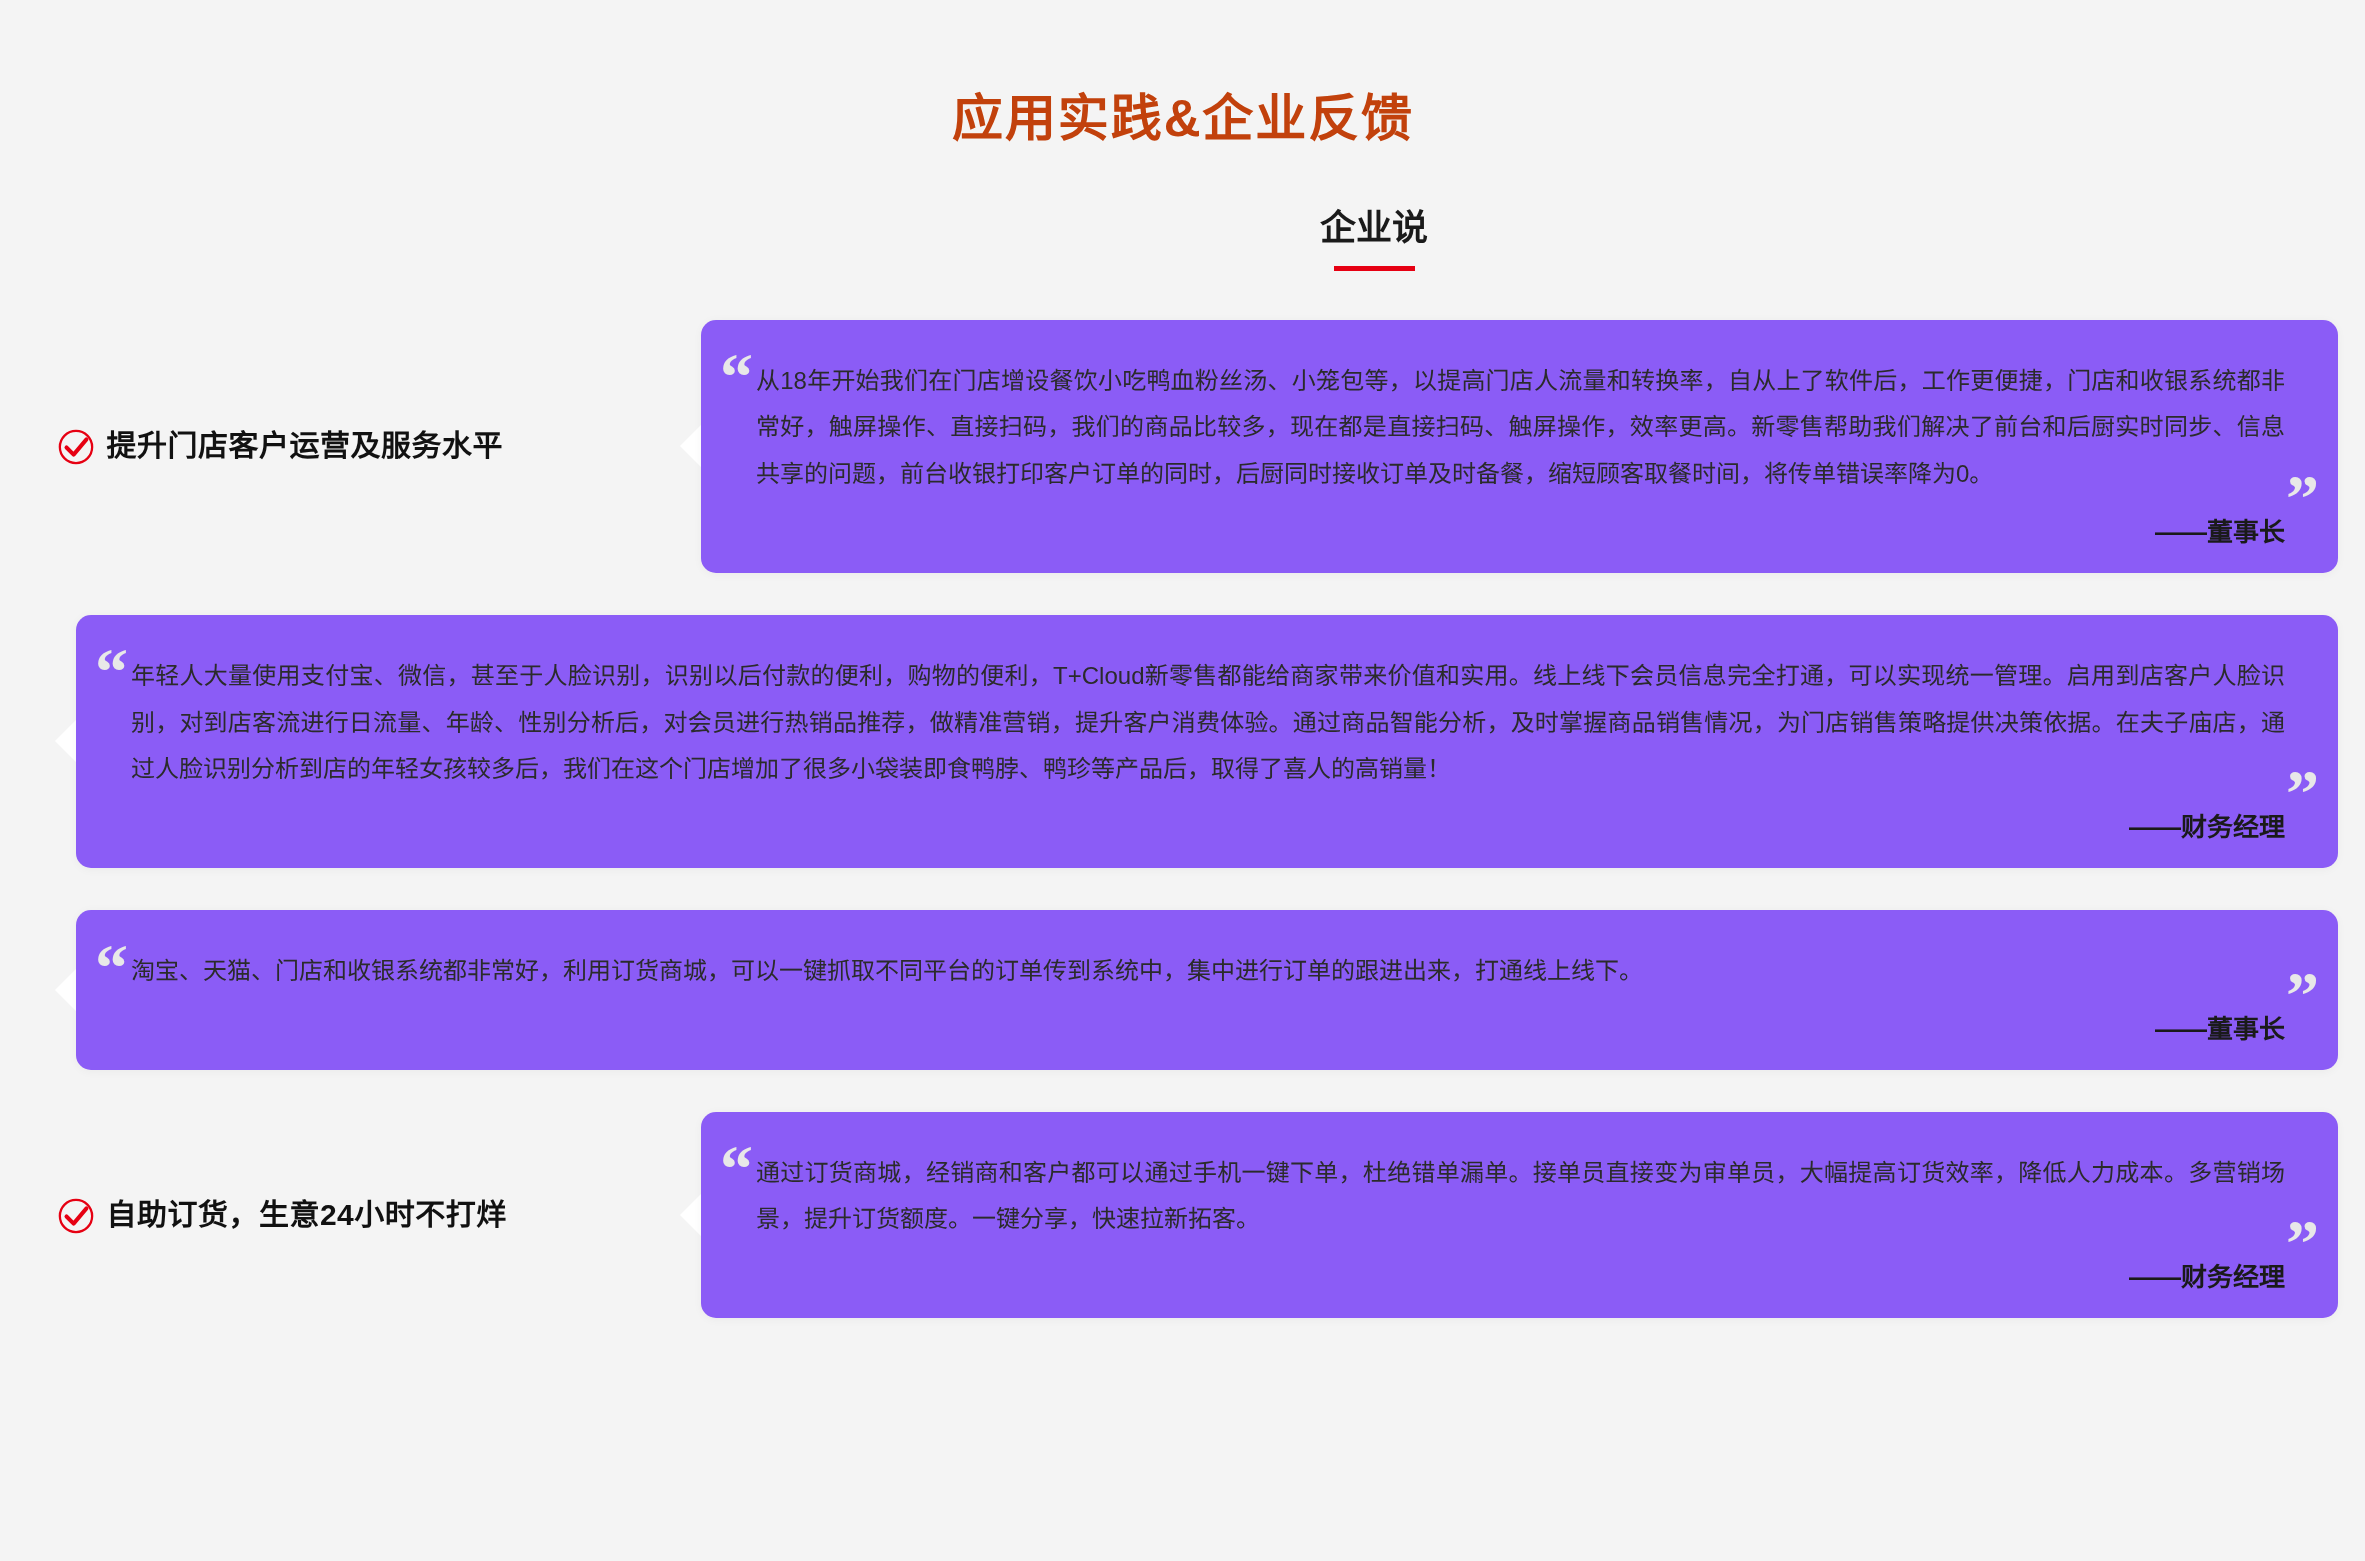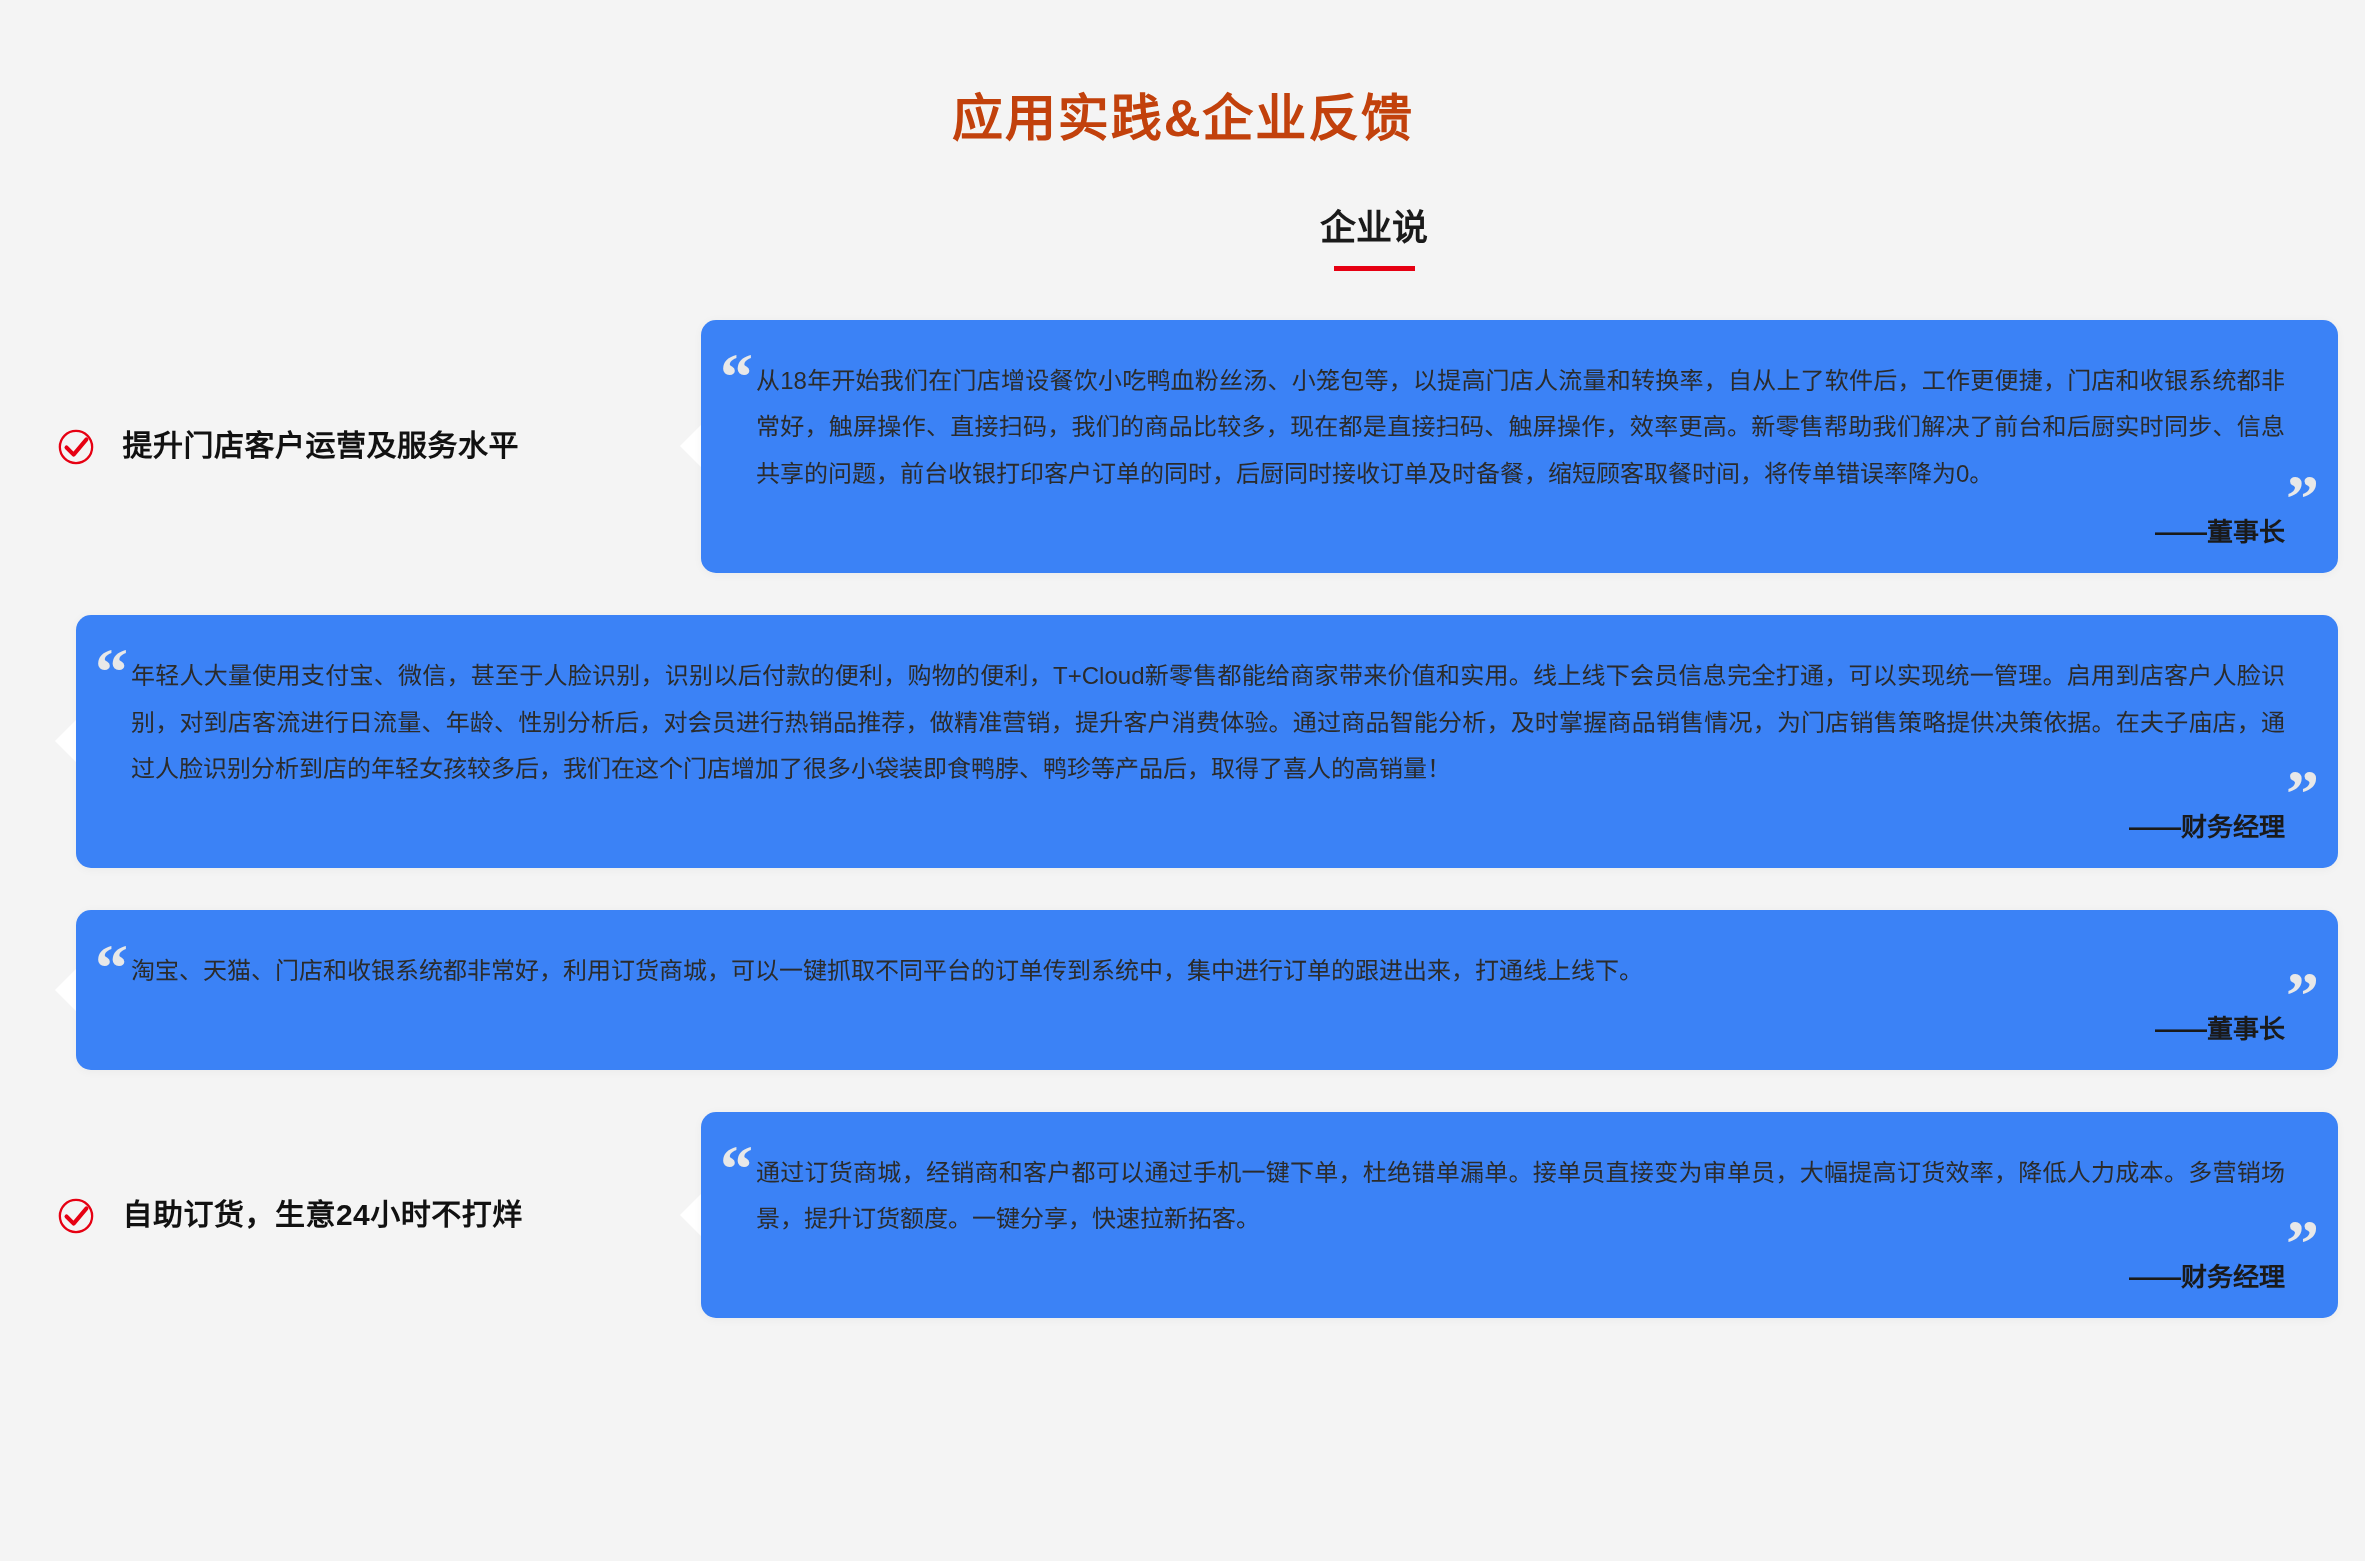--- a/index.html
+++ b/index.html
@@ -101,7 +101,7 @@
   }
   .card {
     position: relative;
-    background: #3b82f6;
+    background: #8b5cf6;
     border-radius: 15px;
     padding: 38px 53px 24.6px 55px;
     box-sizing: border-box;

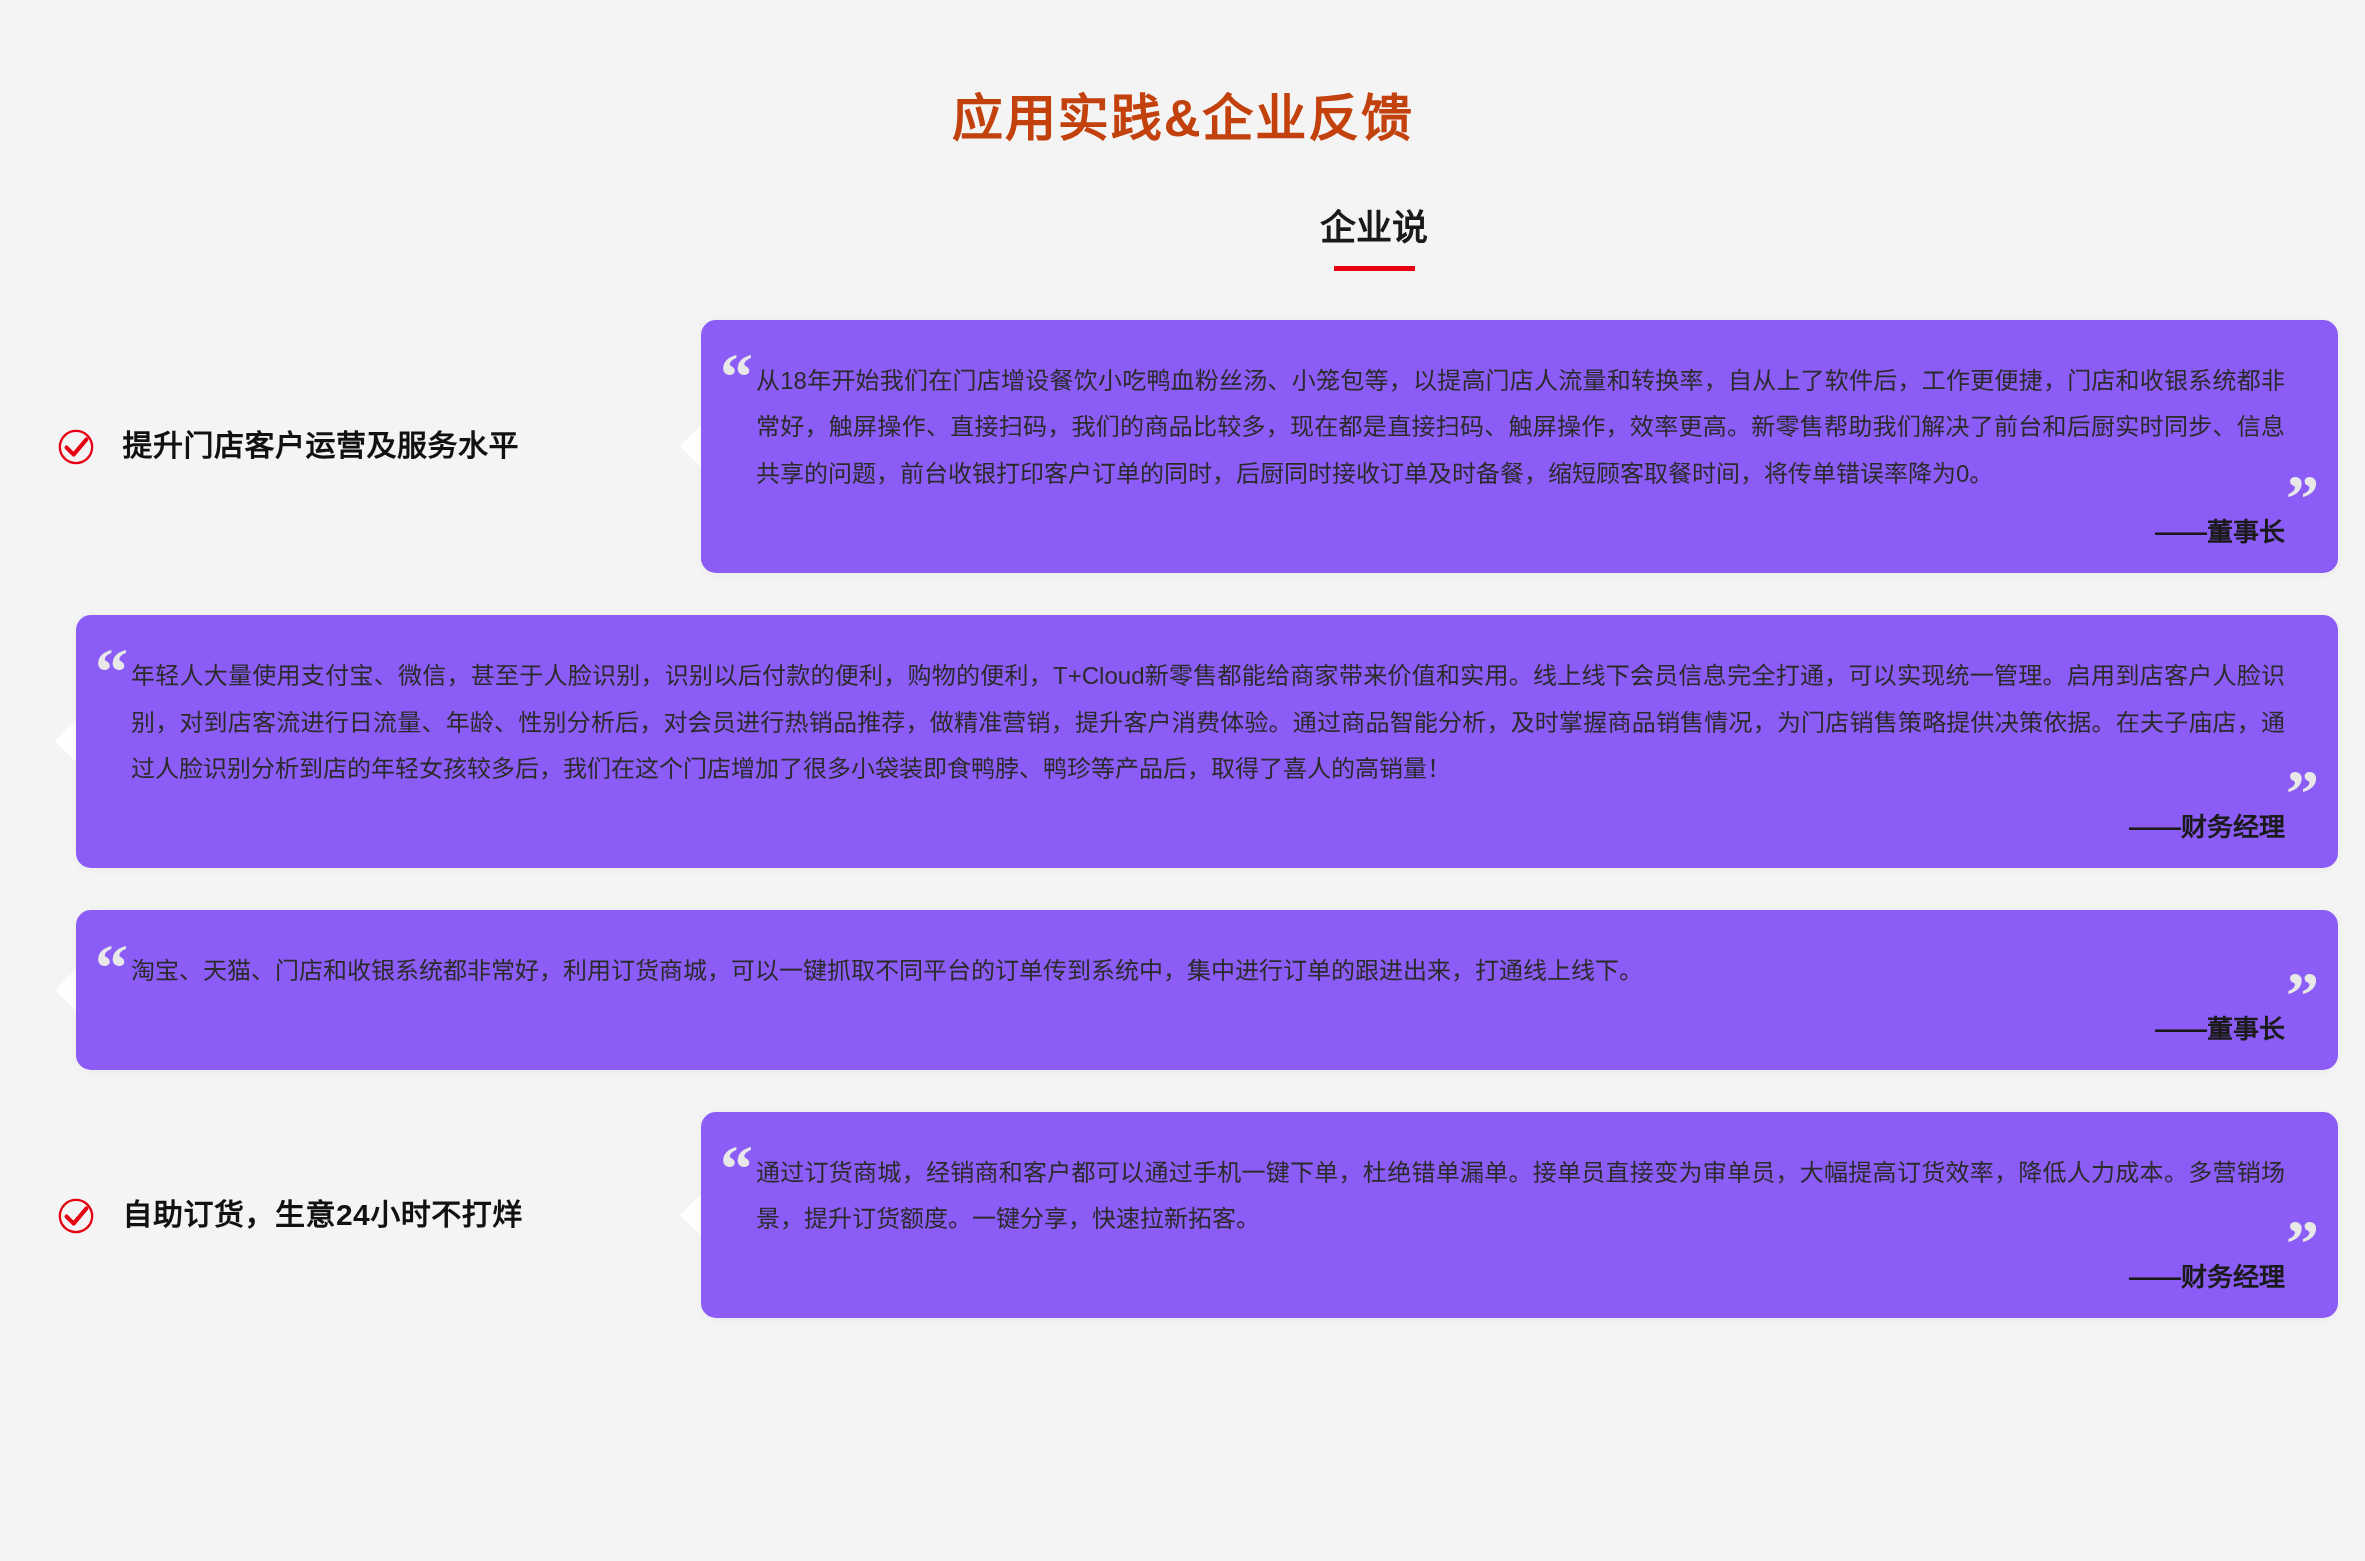--- a/index.html
+++ b/index.html
@@ -75,7 +75,6 @@
     display: flex;
     align-items: flex-start;
     box-sizing: border-box;
-    gap: 16px;
   }
   .check-icon {
     flex: 0 0 auto;

